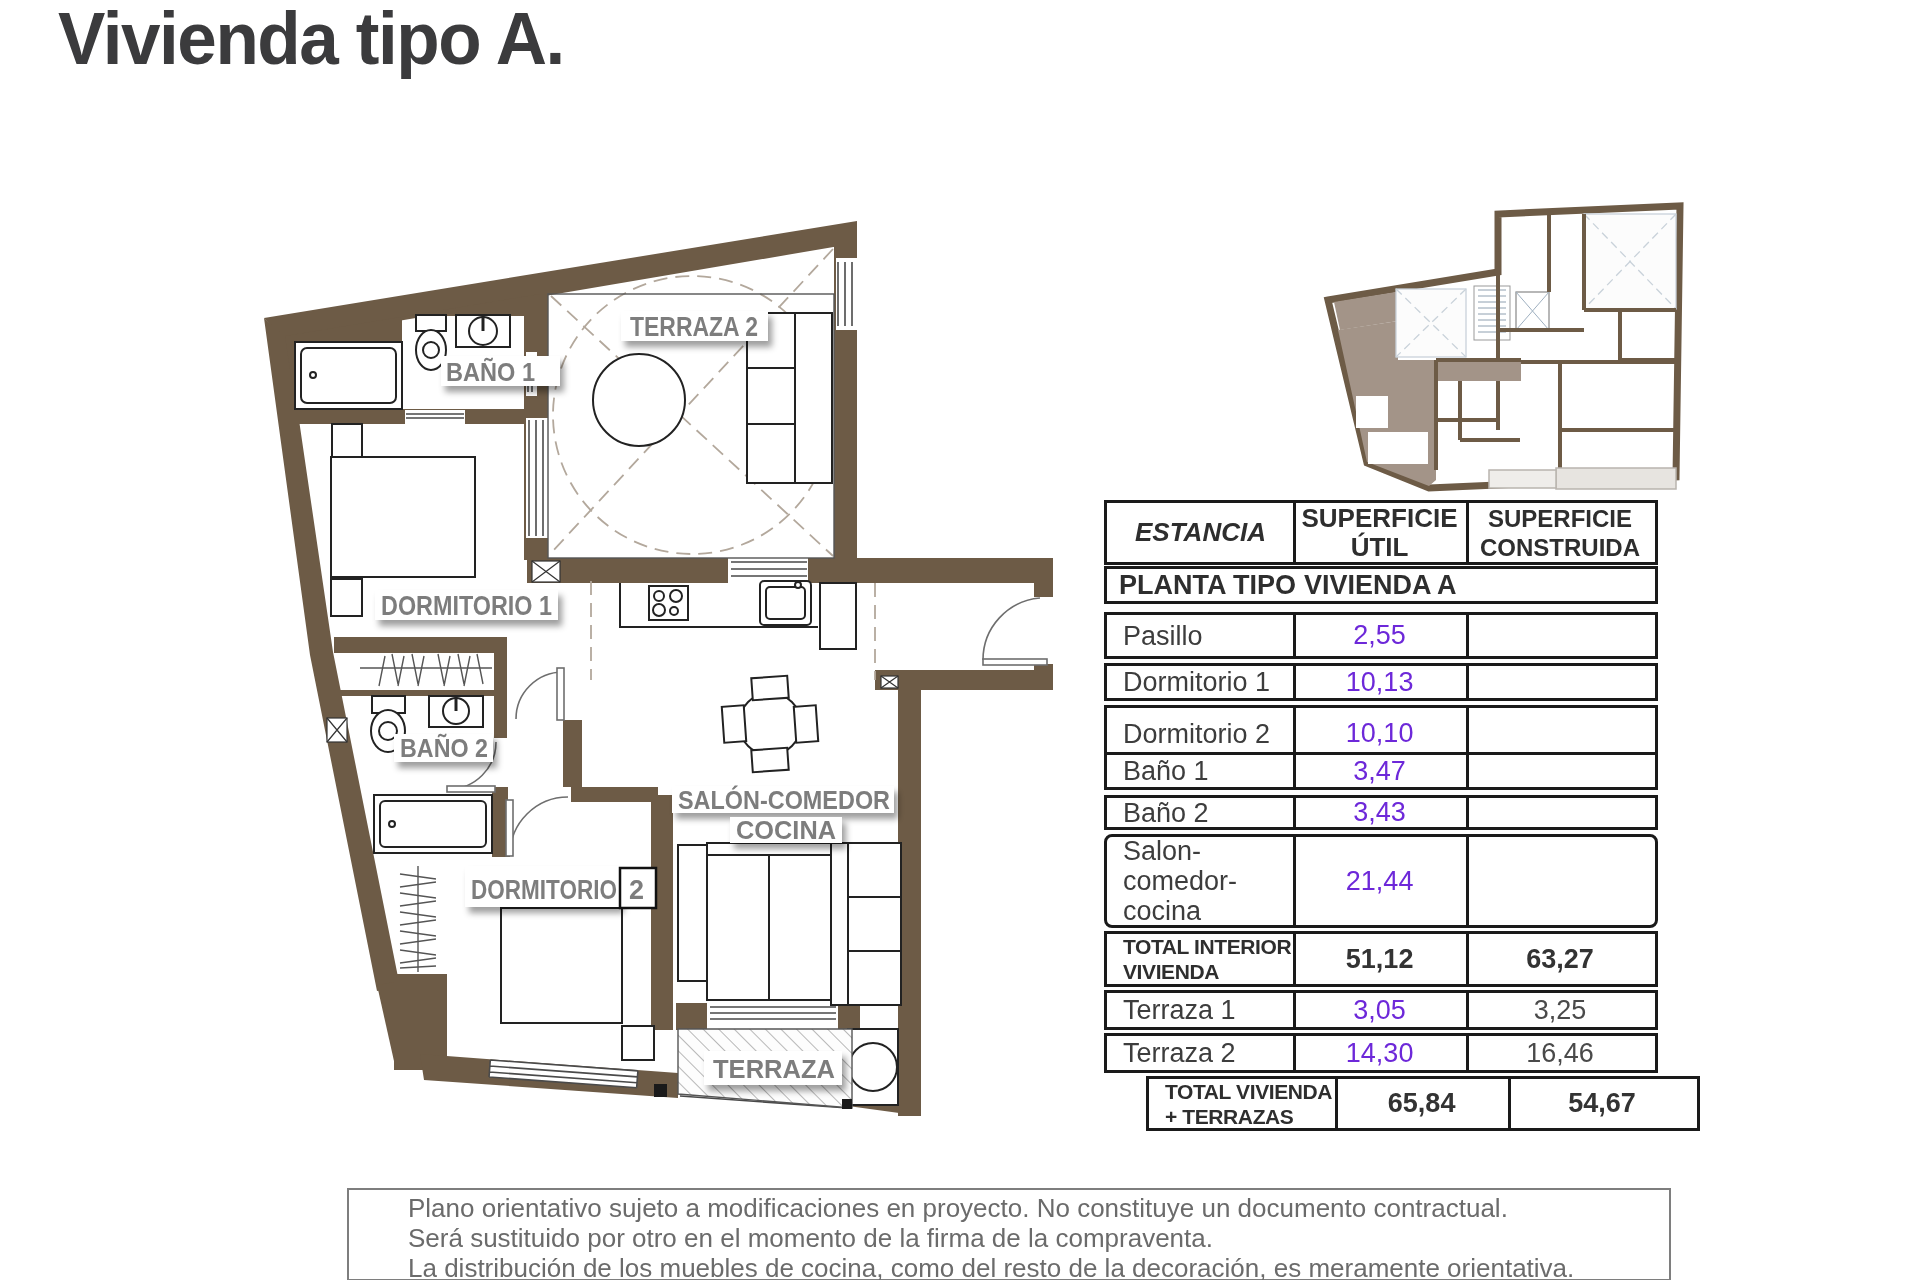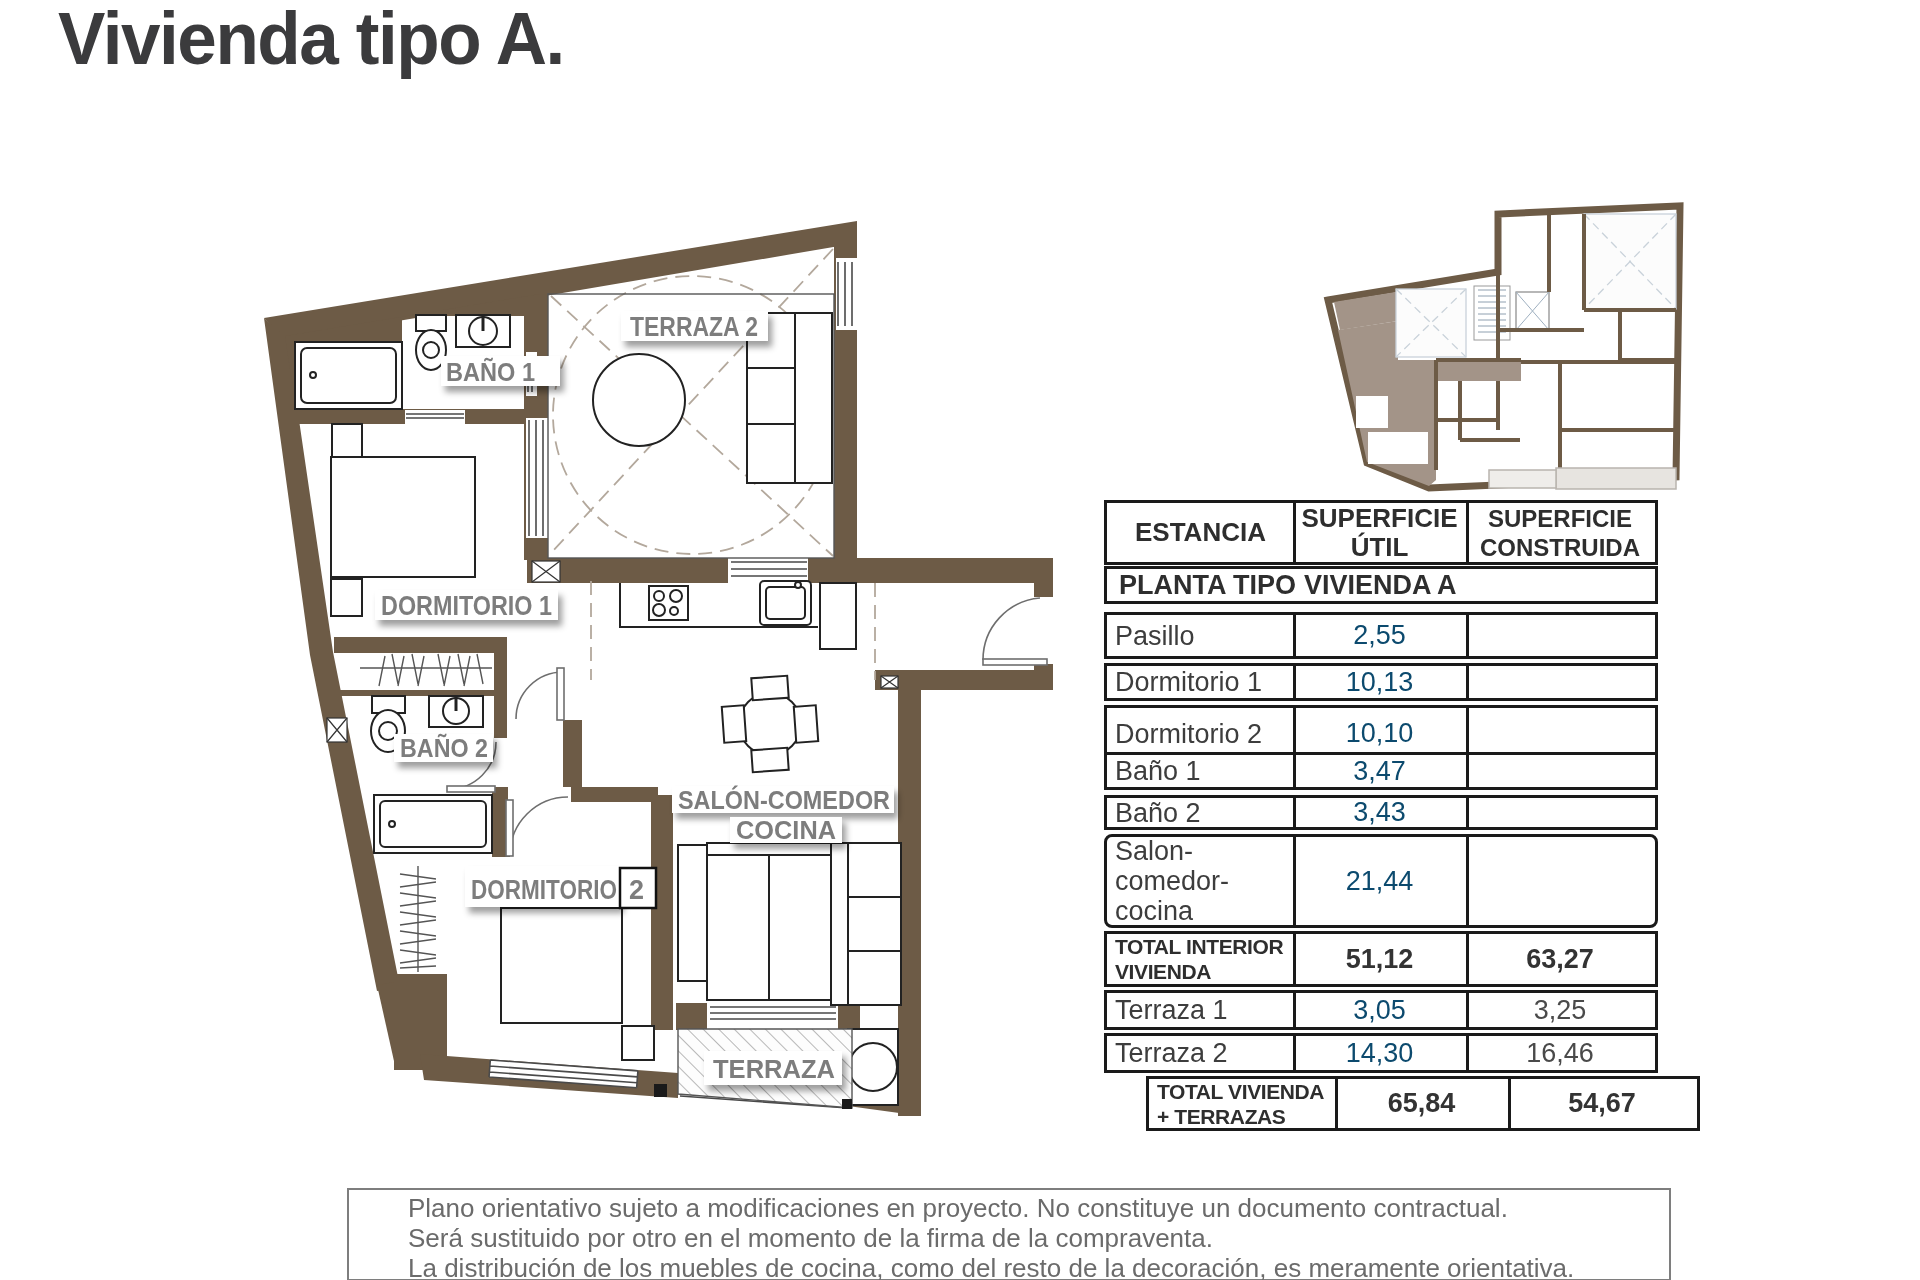--- a/index.html
+++ b/index.html
@@ -272,7 +272,7 @@
 
 <div id="tbl">
     <div class="trow" style="top:0px;height:65px;width:554px;font-weight:bold;font-size:26px;">
-      <div class="c1" style="text-align:center;padding-left:0;color:#2e2e2e;">ESTANCIA</div>
+      <div class="c1" style="text-align:center;padding-left:0;color:#2e2e2e;font-style:italic;">ESTANCIA</div>
       <div class="c2" style="color:#2e2e2e;line-height:29px;">SUPERFICIE<br>ÚTIL</div>
       <div class="c3" style="color:#2e2e2e;line-height:29px;font-size:24px;">SUPERFICIE<br>CONSTRUIDA</div>
       <div class="vline" style="left:186px;"></div>

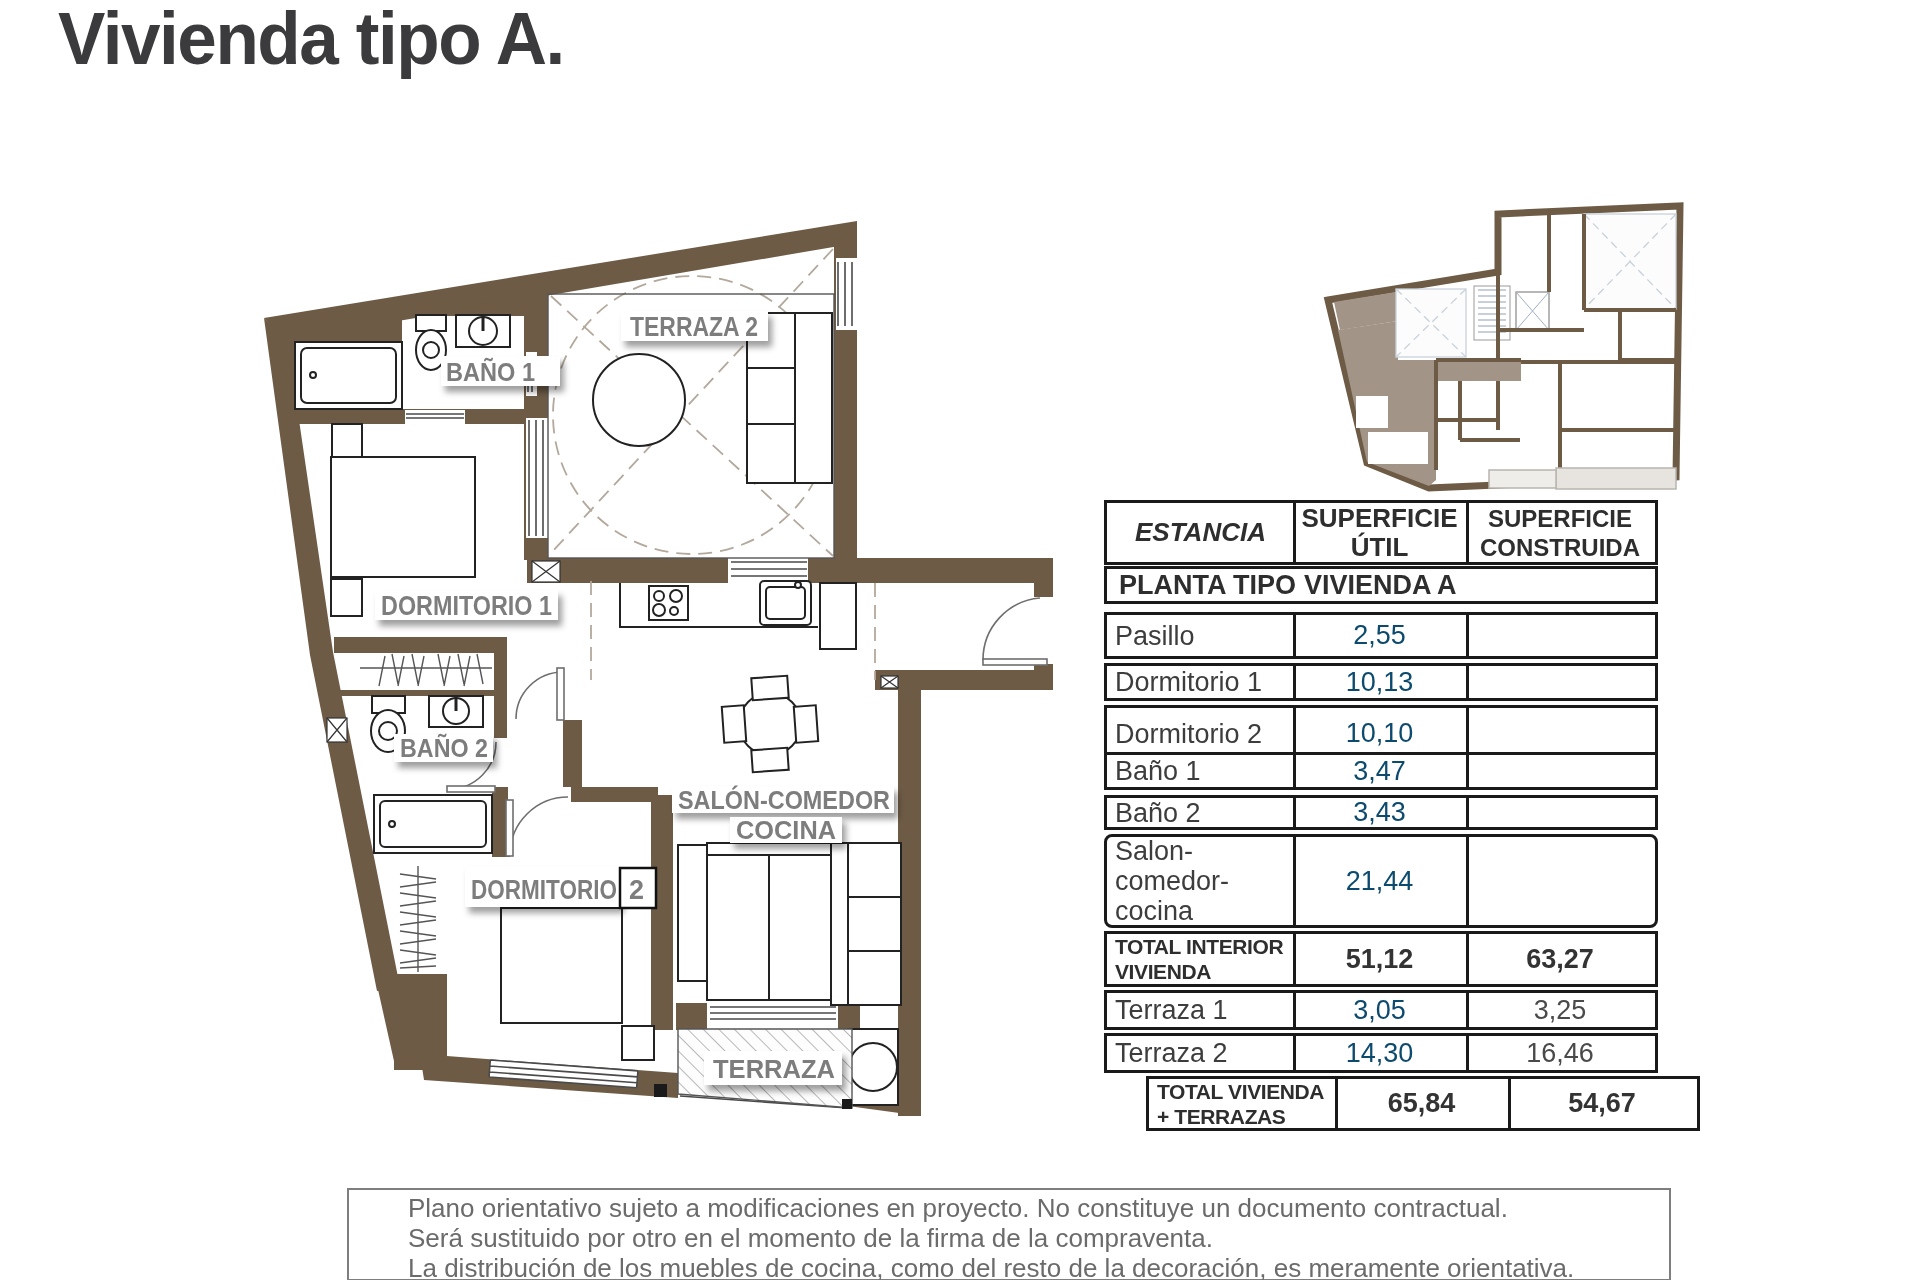--- a/index.html
+++ b/index.html
@@ -10,7 +10,7 @@
   
   #tbl{position:absolute;left:1104px;top:500px;width:554px;}
   .trow{position:absolute;border:3px solid #1a1a1a;display:flex;align-items:center;background:#fff;}
-  .c1{width:189px;padding-left:8px;color:#3d3d3d;}
+  .c1{width:189px;padding-left:16px;color:#3d3d3d;}
   .c2{width:173px;text-align:center;color:#0c4a6e;}
   .c3{width:192px;text-align:center;color:#4a4a4a;}
   .vline{position:absolute;top:0;bottom:0;width:3px;background:#1a1a1a;}

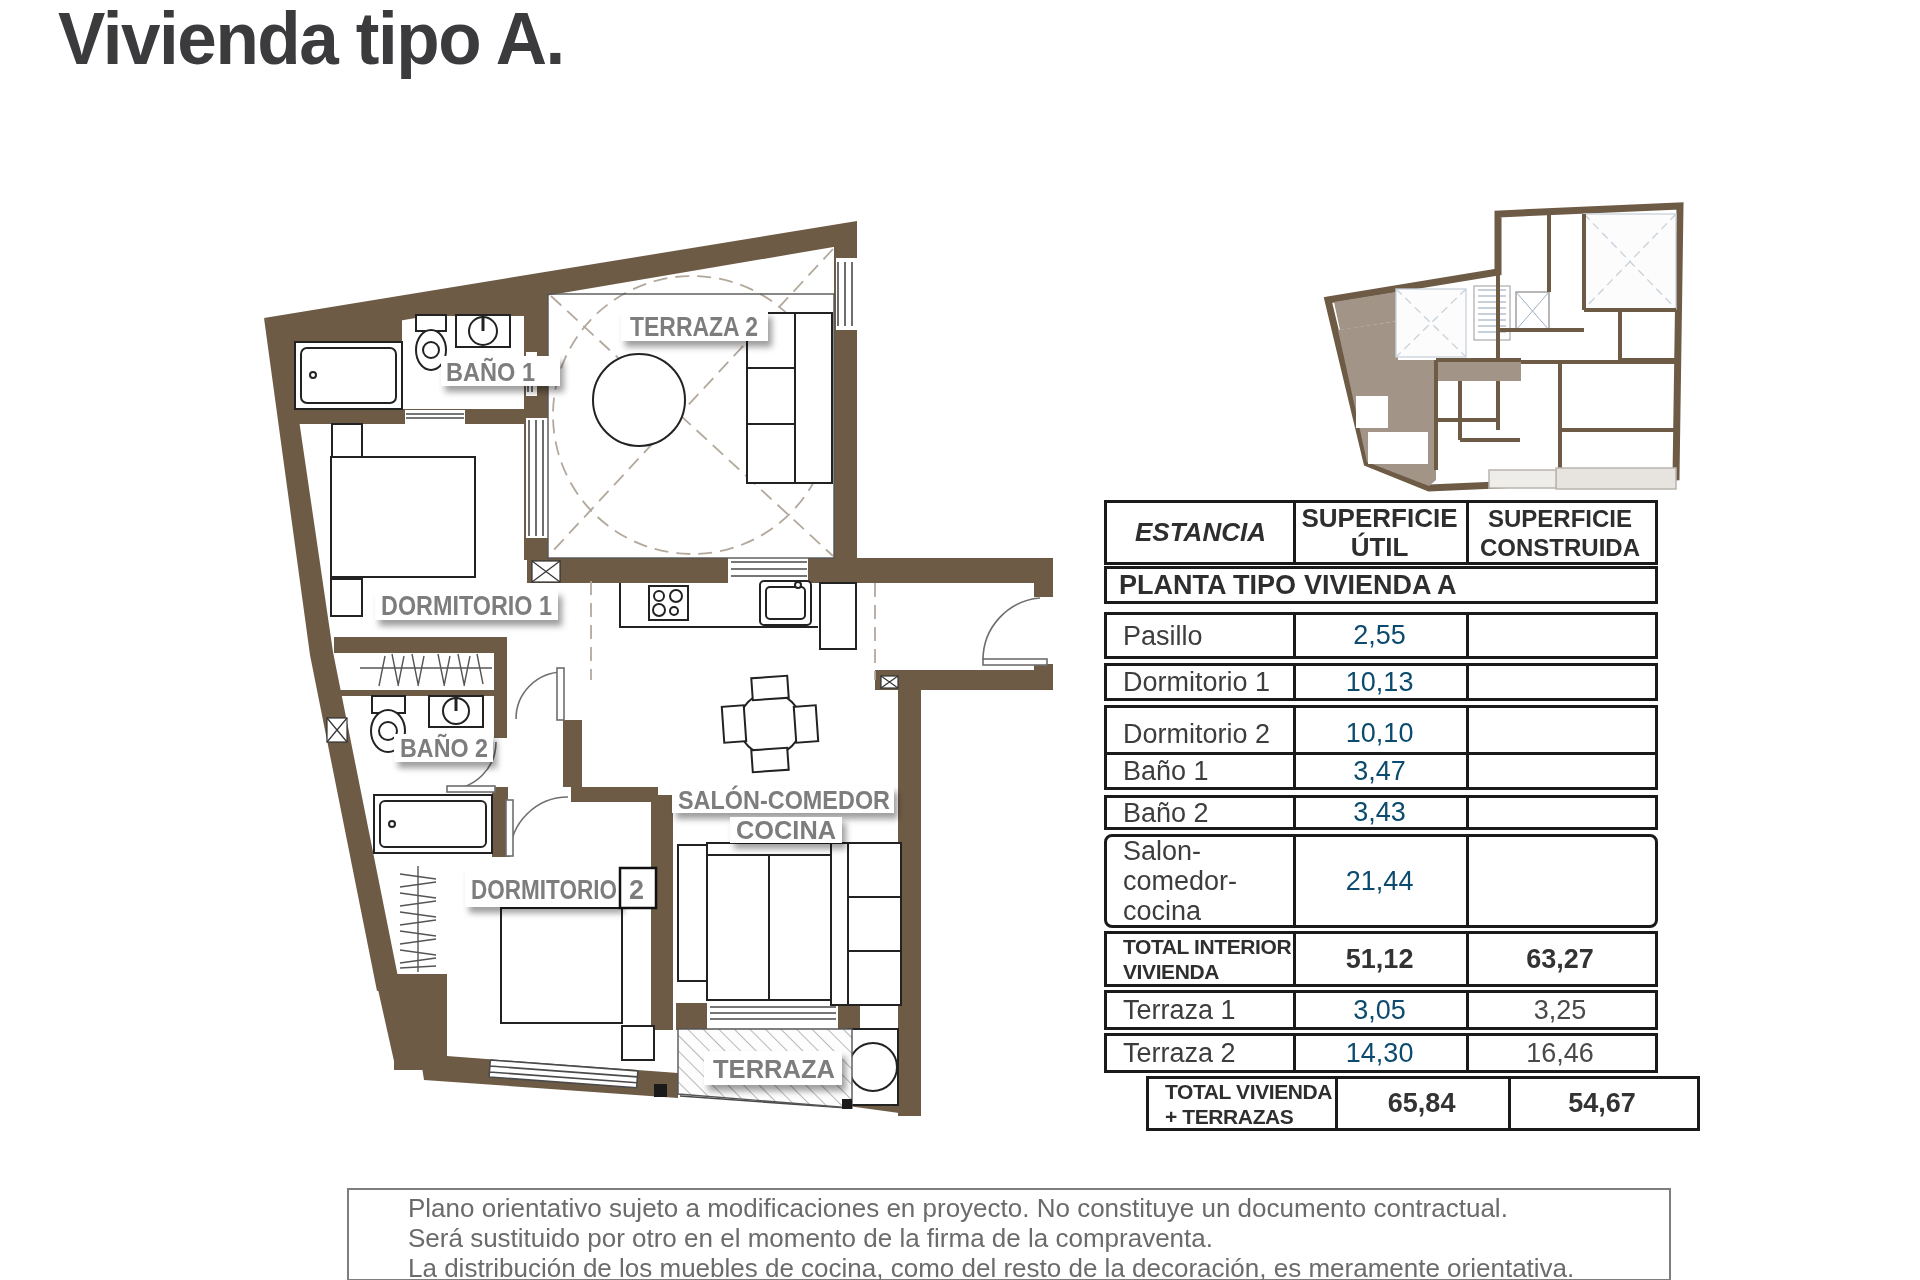--- a/index.html
+++ b/index.html
@@ -11,7 +11,7 @@
   #tbl{position:absolute;left:1104px;top:500px;width:554px;}
   .trow{position:absolute;border:3px solid #1a1a1a;display:flex;align-items:center;background:#fff;}
   .c1{width:189px;padding-left:16px;color:#3d3d3d;}
-  .c2{width:173px;text-align:center;color:#0c4a6e;}
+  .c2{width:173px;text-align:center;color:#6d28d9;}
   .c3{width:192px;text-align:center;color:#4a4a4a;}
   .vline{position:absolute;top:0;bottom:0;width:3px;background:#1a1a1a;}
   #disc{position:absolute;left:347px;top:1188px;width:1324px;height:93px;border:2px solid #7e7e7e;color:#6b6b6b;font-size:26px;line-height:30px;padding-top:3px;padding-left:59px;}

